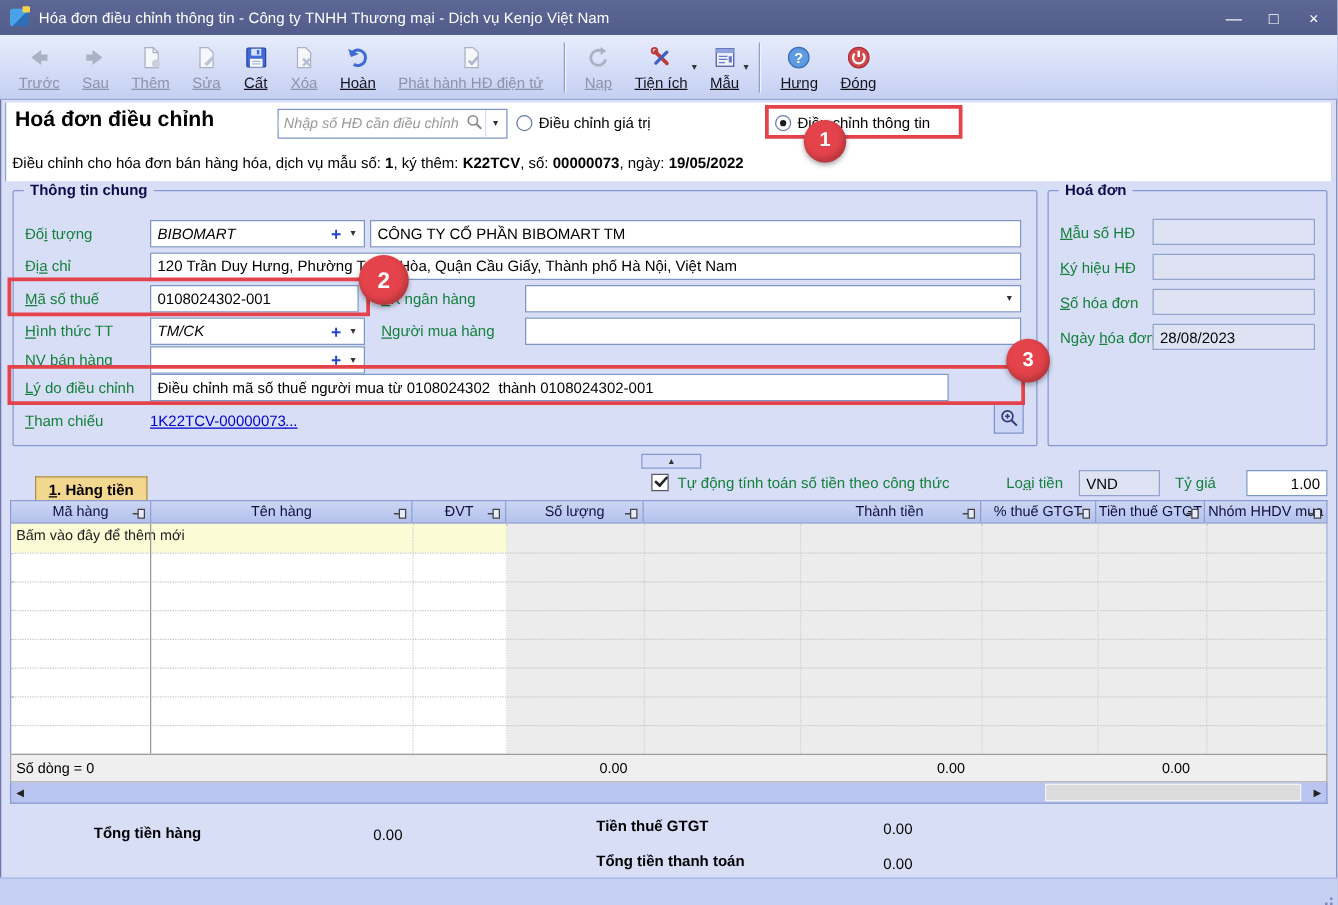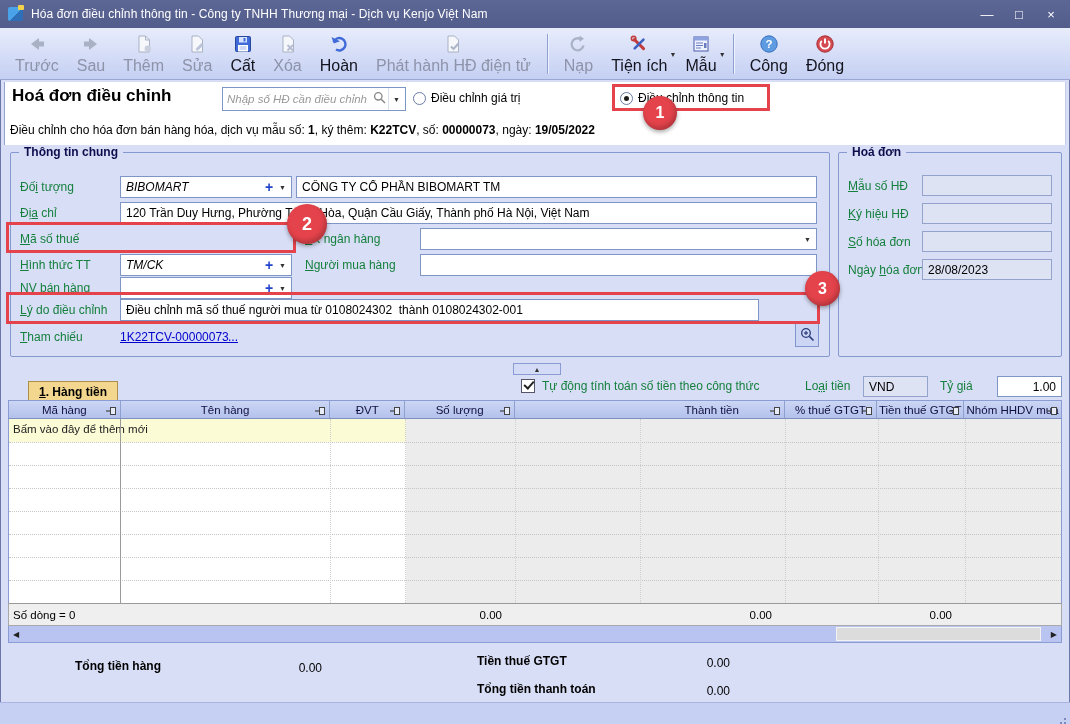--- a/index.html
+++ b/index.html
@@ -20,7 +20,7 @@
   .toolbar { left:0; top:28px; width:1070px; height:52px; background:linear-gradient(#e8edfc,#c4cff2); border-bottom:1px solid #9aa6d4; display:flex; align-items:center; padding:2px 4px 2px 6px; }
   .tb-btn { display:flex; flex-direction:column; align-items:center; justify-content:center; padding:2px 9px; height:46px; position:relative; border-radius:3px; }
   .tb-btn .tb-icon { height:22px; display:flex; align-items:center; }
-  .tb-btn .tb-label { font-size:16px; margin-top:2px; white-space:nowrap; color:#14141e; }
+  .tb-btn .tb-label { font-size:12px; margin-top:2px; white-space:nowrap; color:#14141e;text-decoration:underline; }
   .tb-btn.disabled .tb-label { color:#8d93a8; }
   .tb-btn .tb-dd { position:absolute; right:0px; top:20px; font-size:7px; color:#333; }
   .tb-sep { width:1px; height:40px; background:#8fa0d0; margin:0 7px; box-shadow:1px 0 0 #eef2ff; }

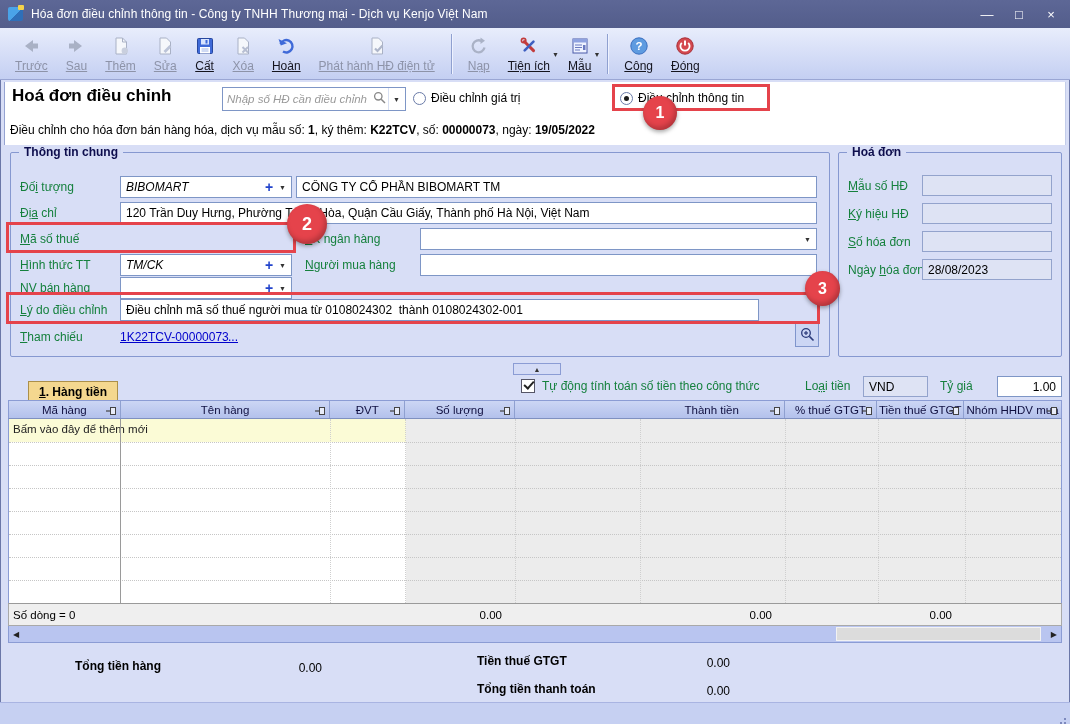--- a/index.html
+++ b/index.html
@@ -216,7 +216,7 @@
             <text x="10" y="14.2" text-anchor="middle" font-size="11.5" font-weight="bold" fill="#fff" font-family="Liberation Sans, sans-serif">?</text>
           </svg>
         </span>
-        <div class="tb-label">Công</div>
+        <div class="tb-label">Hưng</div>
       </div>
       <div class="tb-btn">
         <span class="tb-icon">

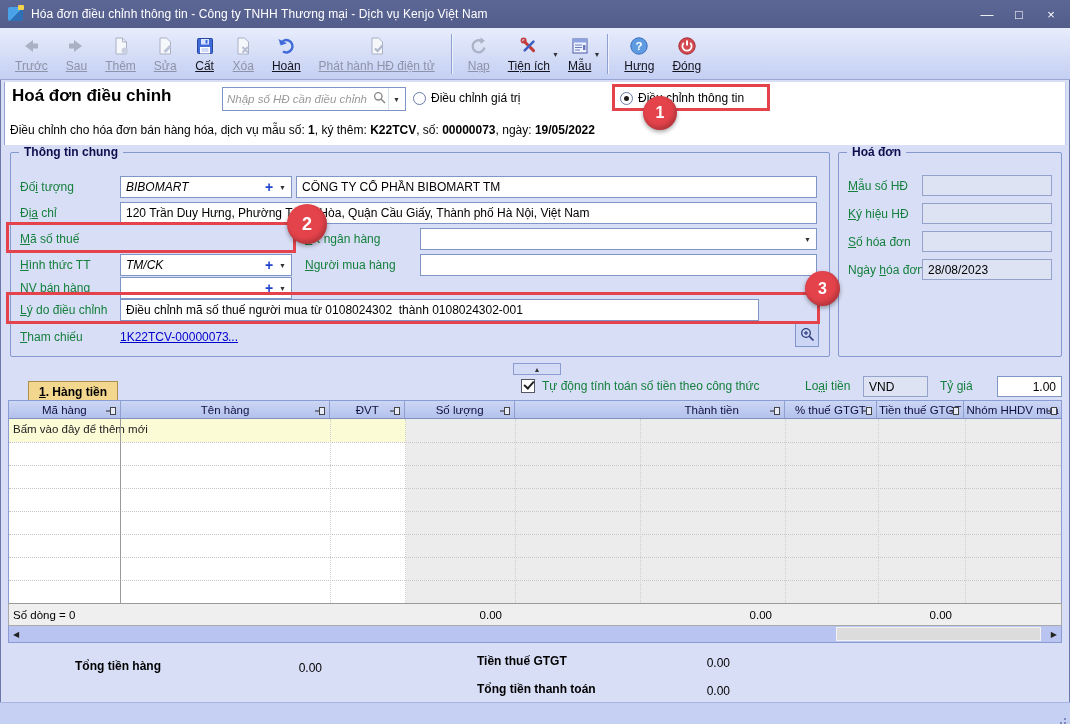--- a/index.html
+++ b/index.html
@@ -271,6 +271,7 @@
   <input class="finput" style="left: 120px; top: 202px; width: 697px;" value="120 Trần Duy Hưng, Phường Trung Hòa, Quận Cầu Giấy, Thành phố Hà Nội, Việt Nam">
 
   <span class="flabel" style="left:20px; top:232px;"><u>M</u>ã số thuế</span>
+  <input class="finput" style="left: 120px; top: 228px; width: 167px;" value="0108024302-001">
   <span class="flabel" style="left:305px; top:232px;"><u>T</u>K ngân hàng</span>
   <div class="combo" style="left:420px; top:228px; width:397px;">
     <span class="val"></span>

